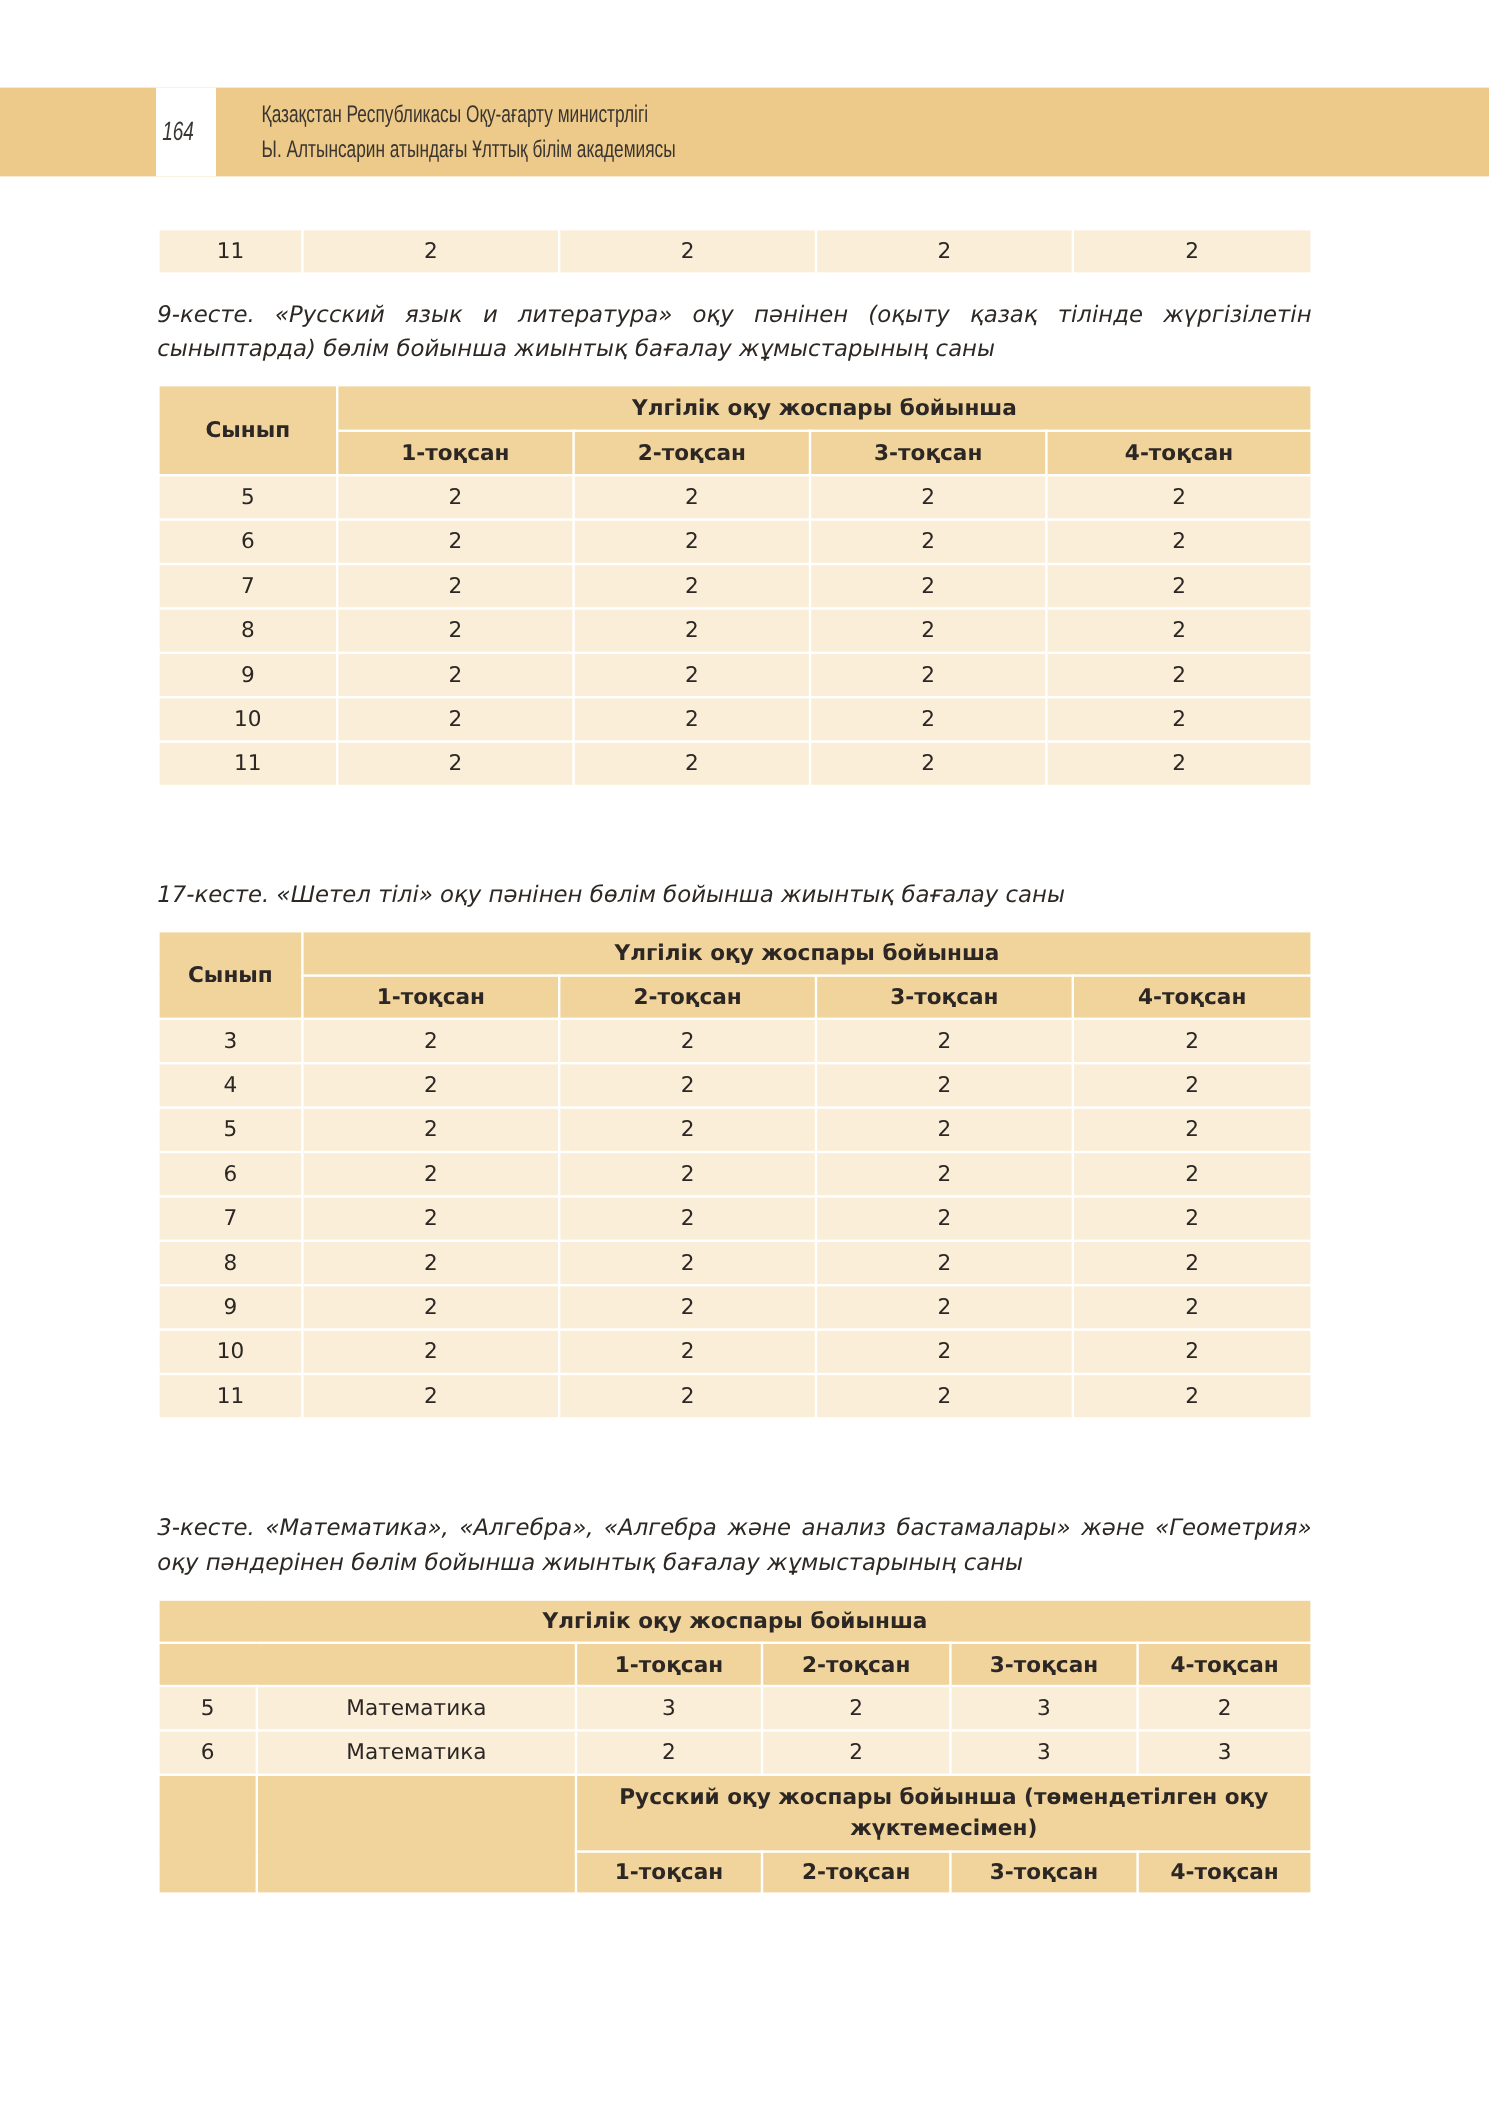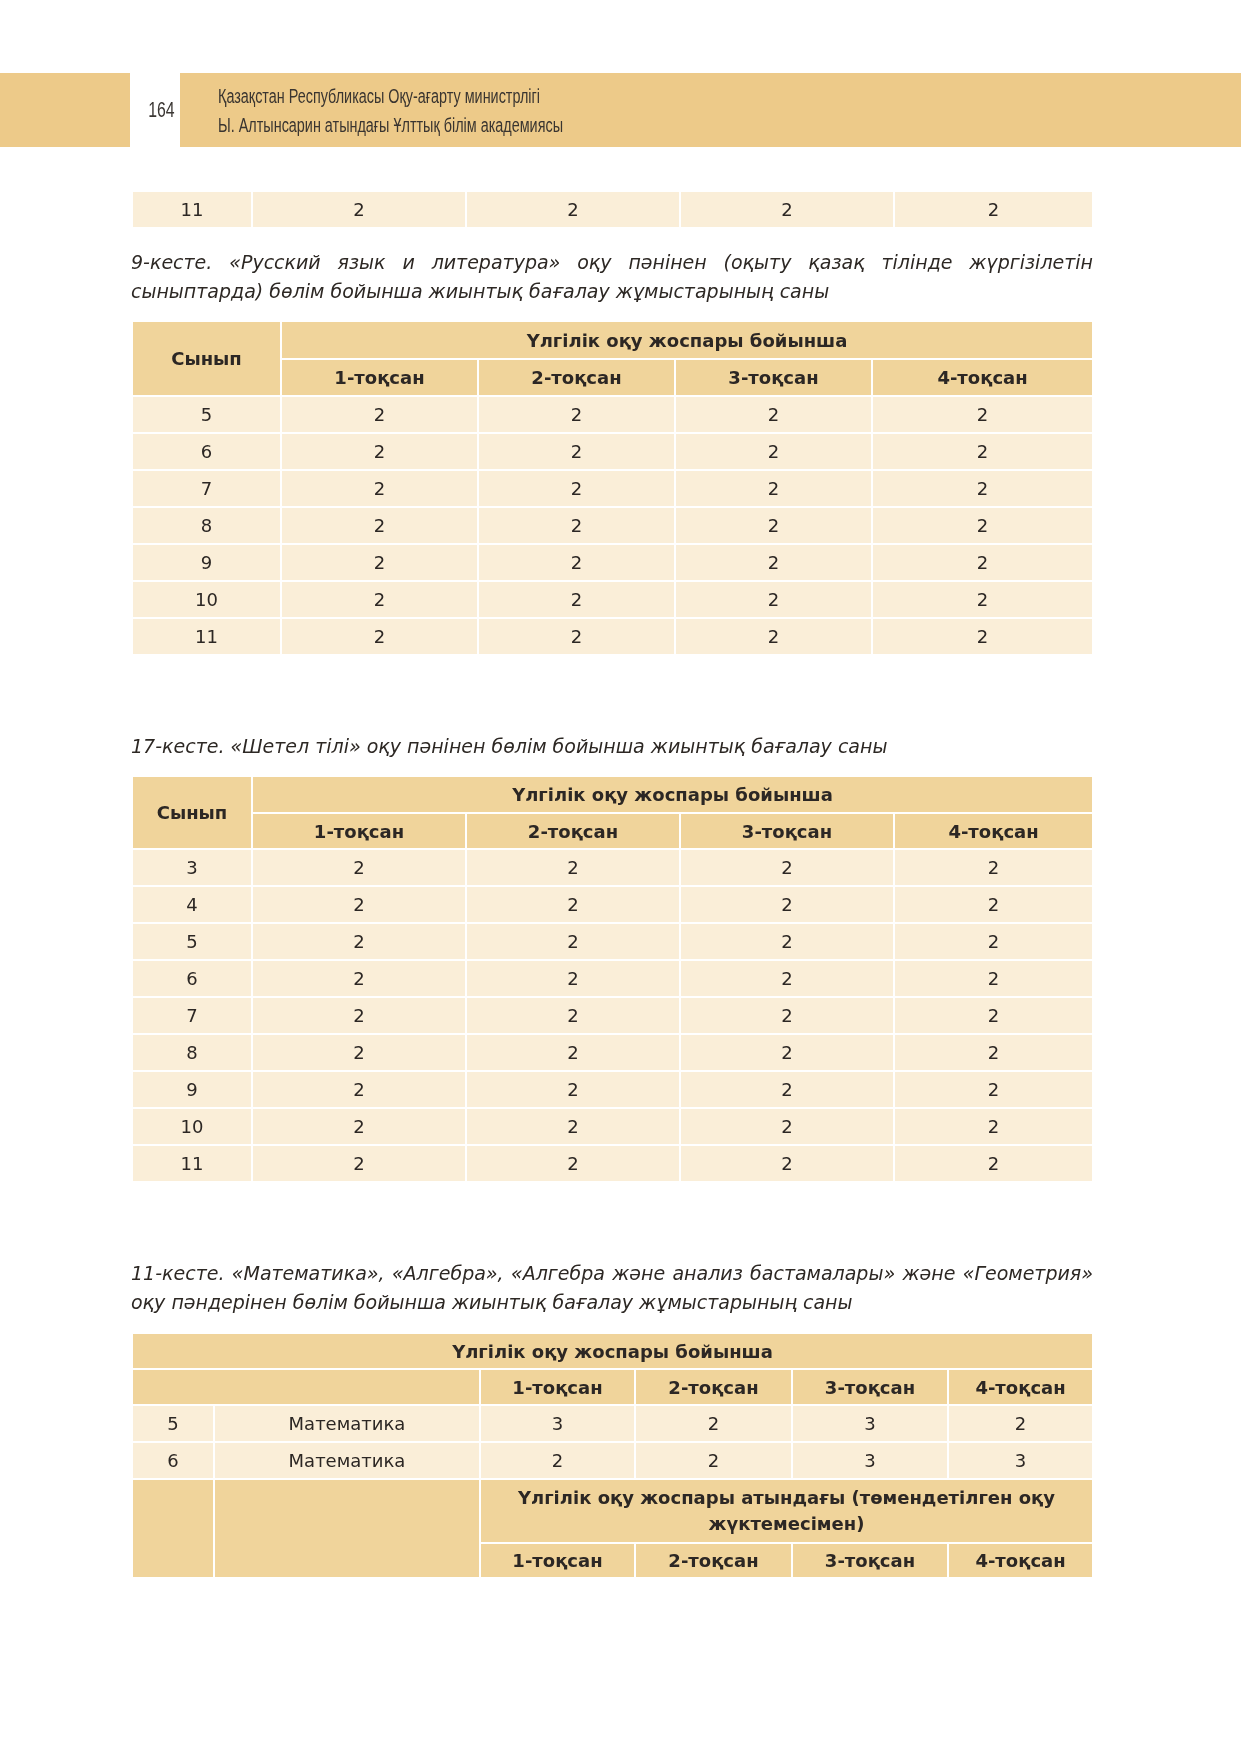--- a/index.html
+++ b/index.html
@@ -7,7 +7,7 @@
          font-family:"DejaVu Sans", sans-serif; color:#2a2522; }
   .band { position:absolute; left:0; top:73px; width:1241px; height:74px; background:#edca89; }
   .pageno-box { position:absolute; left:130px; top:73px; width:50px; height:74px; background:#ffffff;
-         display:flex; align-items:center; justify-content:flex-end; }
+         display:flex; align-items:center; justify-content:flex-start;font-style:italic; }
   .pageno { font-family:"Liberation Sans", sans-serif; font-size:22px; color:#3a3633; transform:scaleX(0.72); letter-spacing:0; }
   .hdr-text { position:absolute; left:218px; top:82px; font-family:"Liberation Sans", sans-serif;
          font-size:20px; line-height:29px; color:#3a3530; transform-origin:left top; transform:scaleX(0.72); white-space:nowrap; }

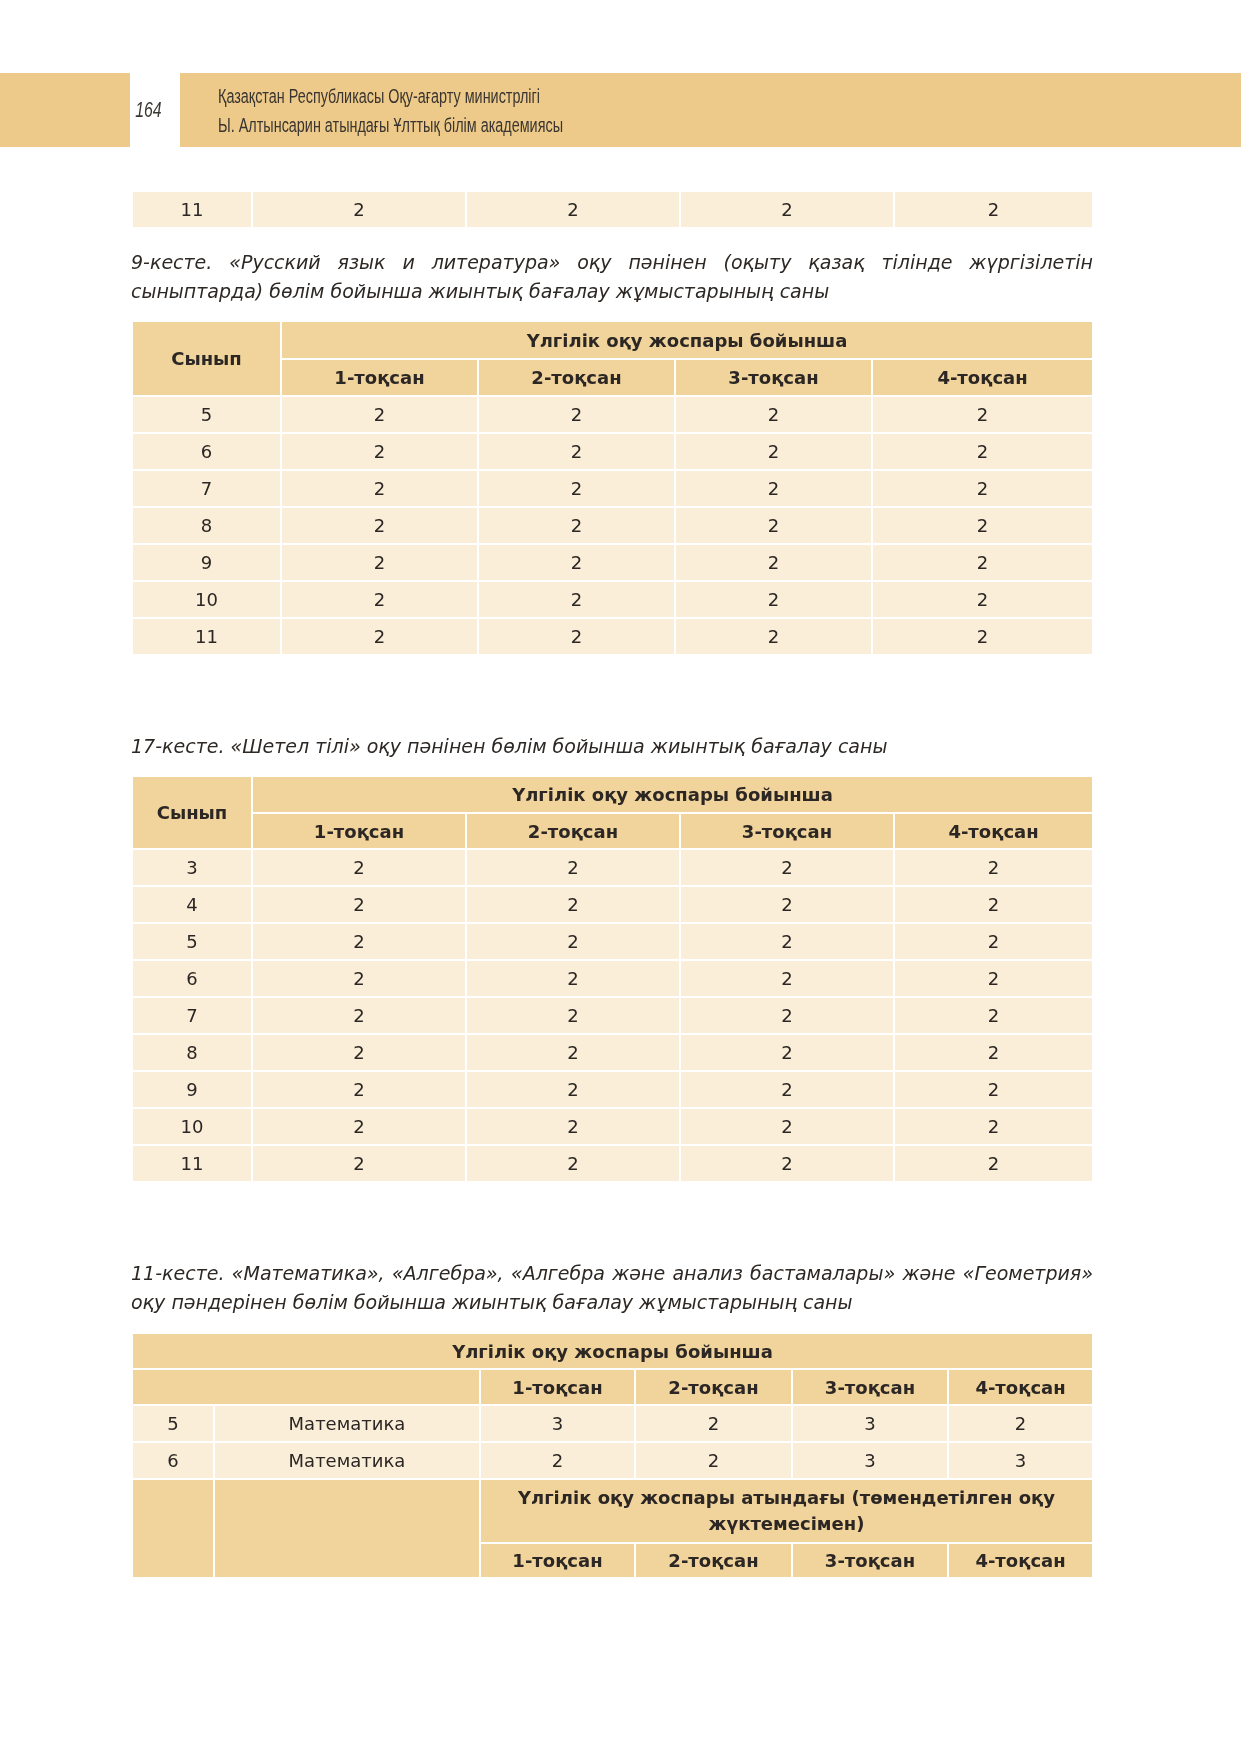--- a/index.html
+++ b/index.html
@@ -208,7 +208,7 @@
 </tbody>
   </table>
 
-<div class="cap" style="top:1259px;">11-кесте. «Математика», «Алгебра», «Алгебра және анализ бастамалары» және «Геометрия» оқу пәндерінен бөлім бойынша жиынтық бағалау жұмыстарының саны</div>
+<div class="cap" style="top:1259px;">3-кесте. «Математика», «Алгебра», «Алгебра және анализ бастамалары» және «Геометрия» оқу пәндерінен бөлім бойынша жиынтық бағалау жұмыстарының саны</div>
 <table class="t" style="left:131px; top:1332px; width:961px;">
   <colgroup>
       <col style="width:82px">

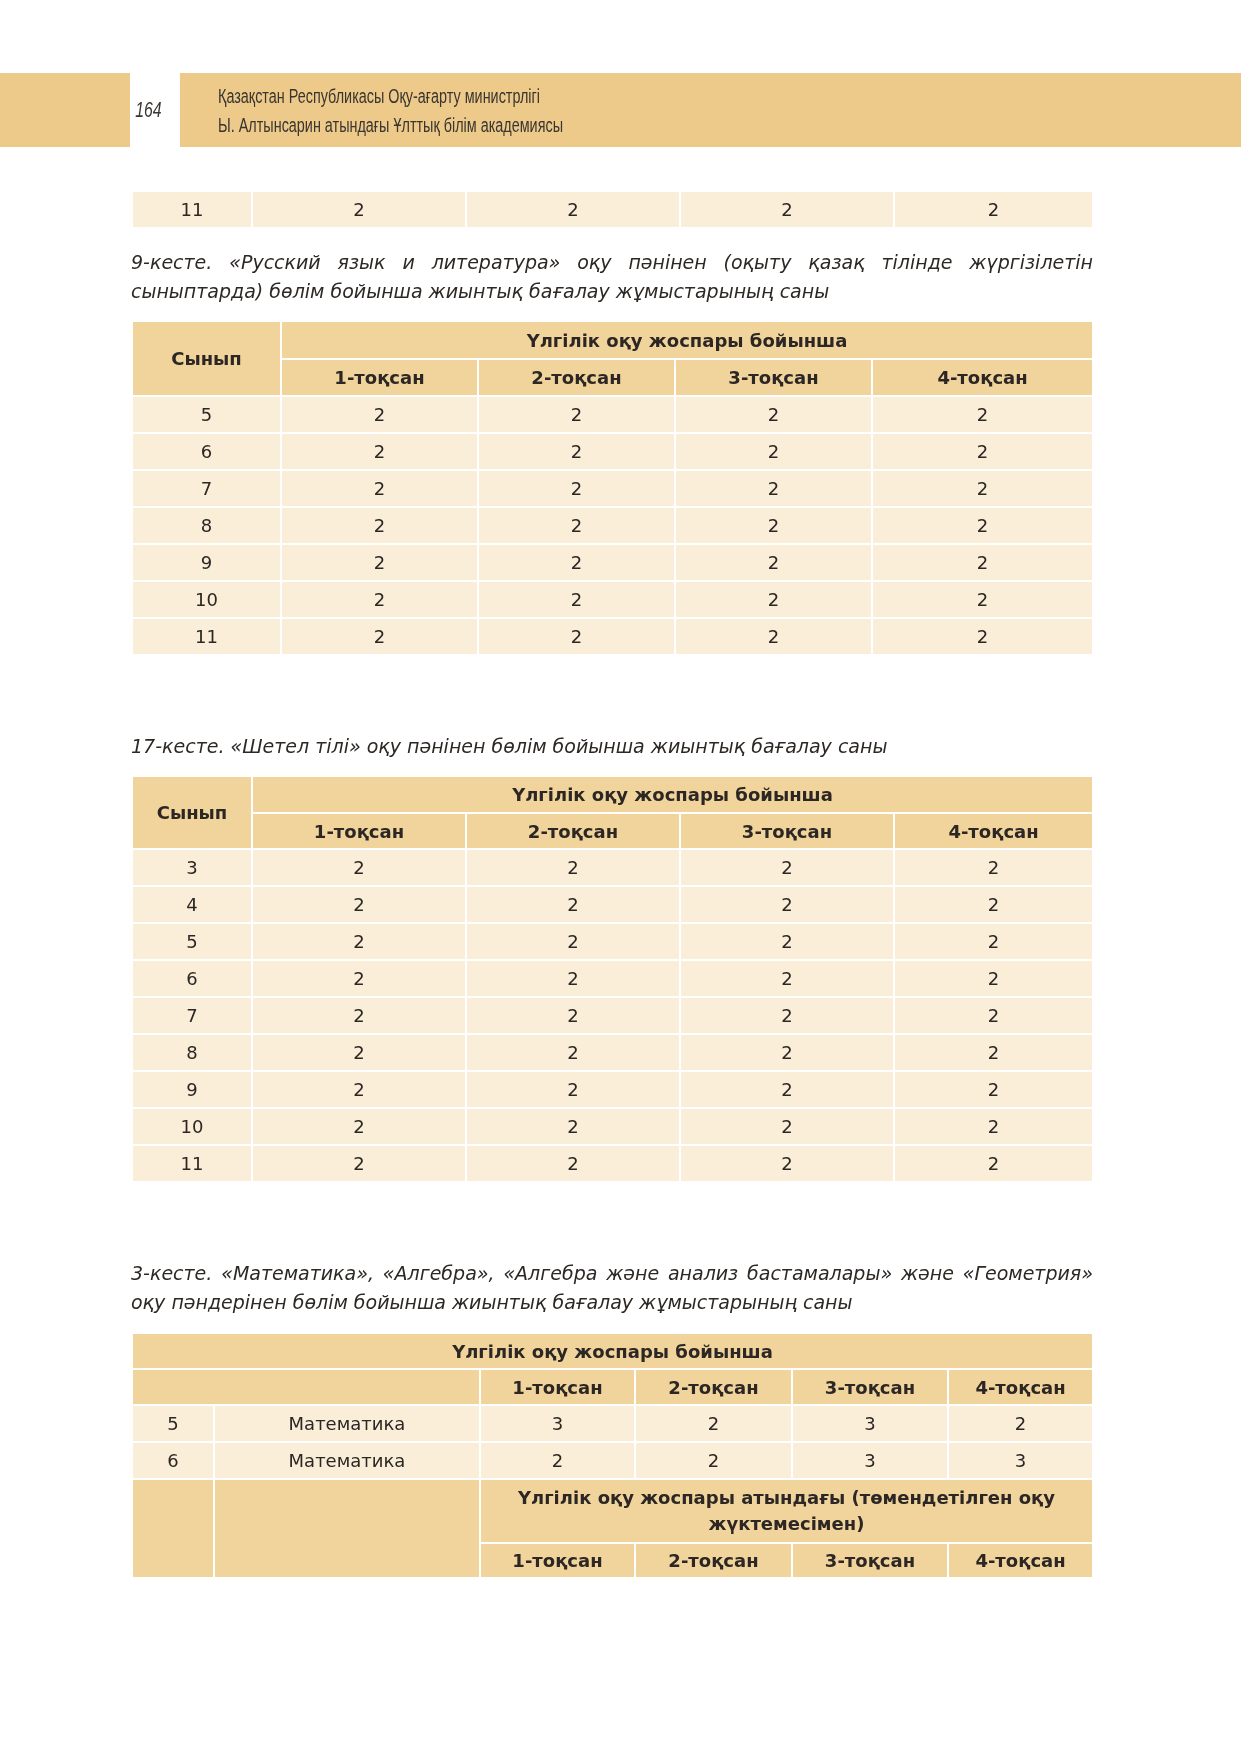--- a/index.html
+++ b/index.html
@@ -248,7 +248,7 @@
   <tr style="height:64px">
     <td class="h" rowspan="2"></td>
     <td class="h" rowspan="2"></td>
-    <td class="h" colspan="4" style="line-height:26px; padding:0 10px;">Үлгілік оқу жоспары атындағы (төмендетілген оқу жүктемесімен)</td>
+    <td class="h" colspan="4" style="line-height:26px; padding:0 10px;">Русский оқу жоспары бойынша (төмендетілген оқу жүктемесімен)</td>
   </tr>
   <tr style="height:35px">
     <td class="h">1-тоқсан</td>

